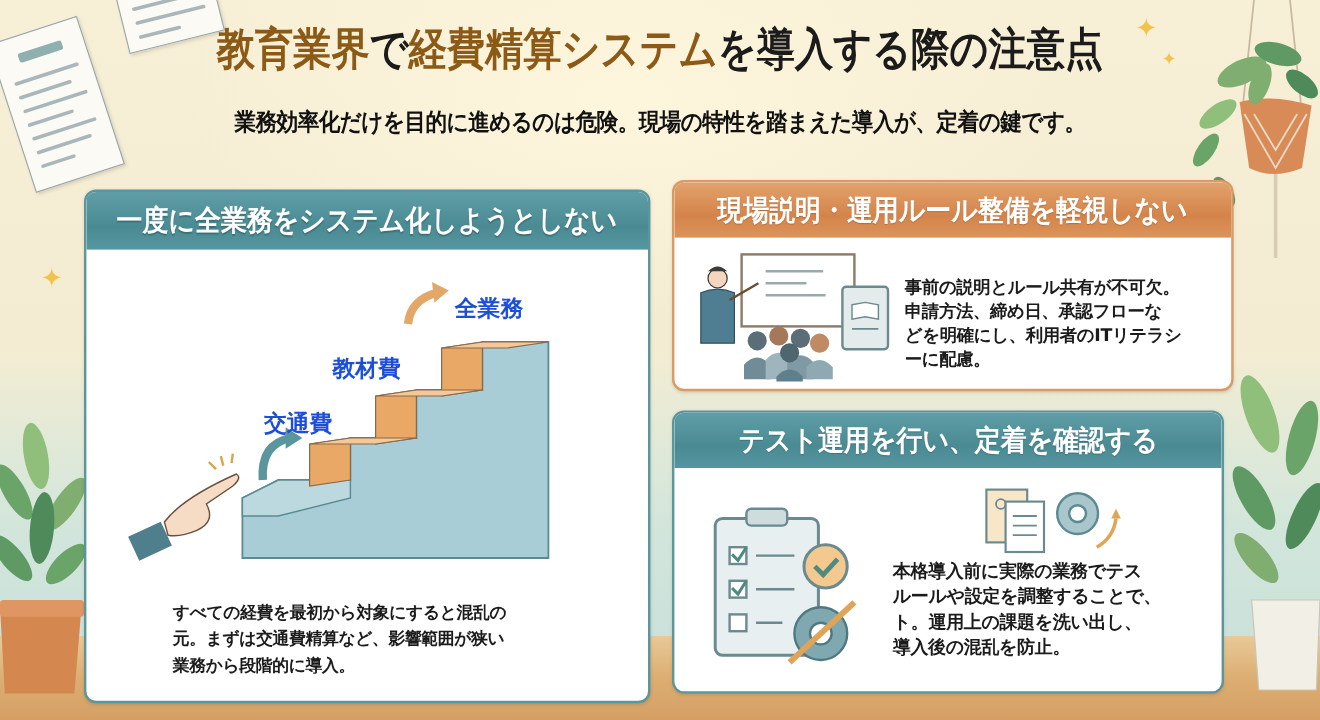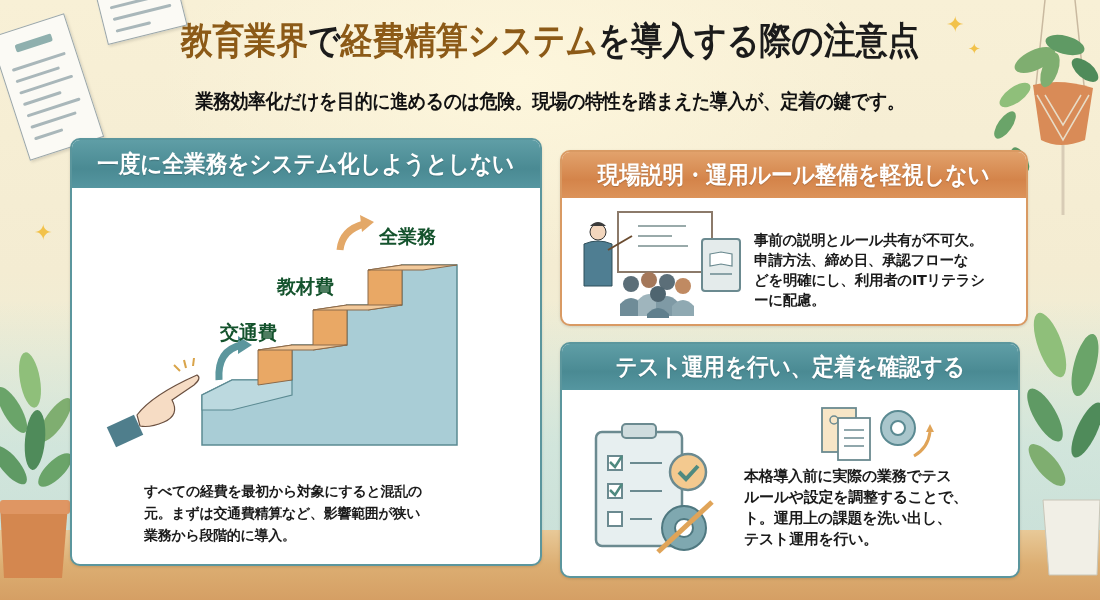--- a/index.html
+++ b/index.html
@@ -135,7 +135,7 @@
 </h1>
 <div class="subtitle">業務効率化だけを目的に進めるのは危険。現場の特性を踏まえた導入が、定着の鍵です。</div>
 
-<div class="card teal" style="left:70px;top:138px;width:472px;height:428px;">
+<div class="card teal" style="left:70px;top:158px;width:472px;height:428px;">
   <div class="card-head">
     <span>一度に全業務をシステム化しようとしない</span>
   </div>

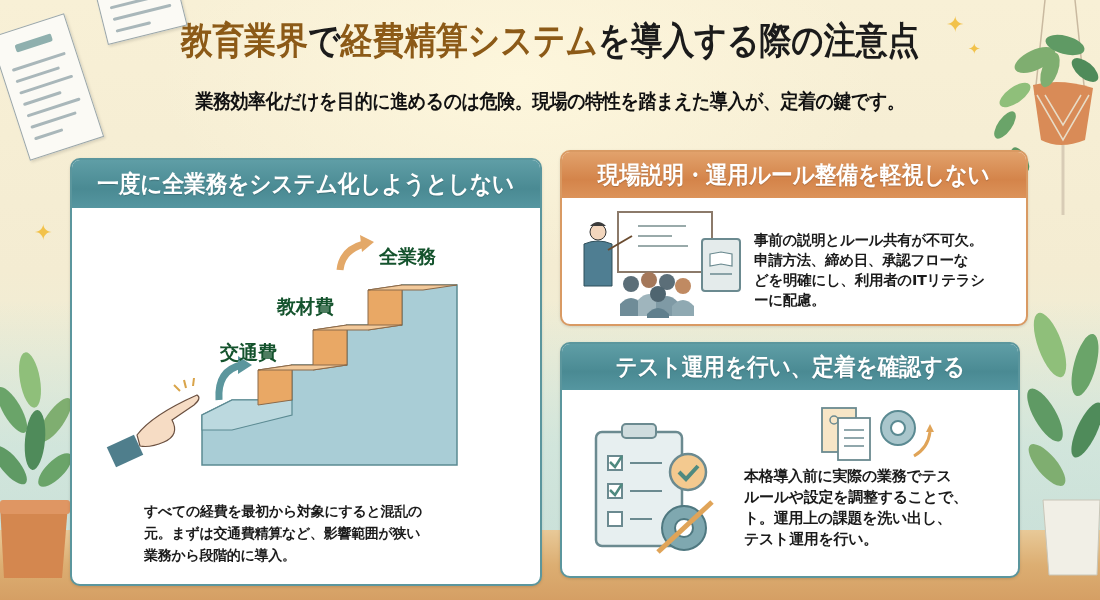--- a/index.html
+++ b/index.html
@@ -67,7 +67,7 @@
   }
 
   
-  .step-label { position: absolute; font-weight: bold; font-size: 19px; color: #14532d; }
+  .step-label { position: absolute; font-weight: bold; font-size: 19px; color: #1d4ed8; }
 </style>
 </head>
 <body>

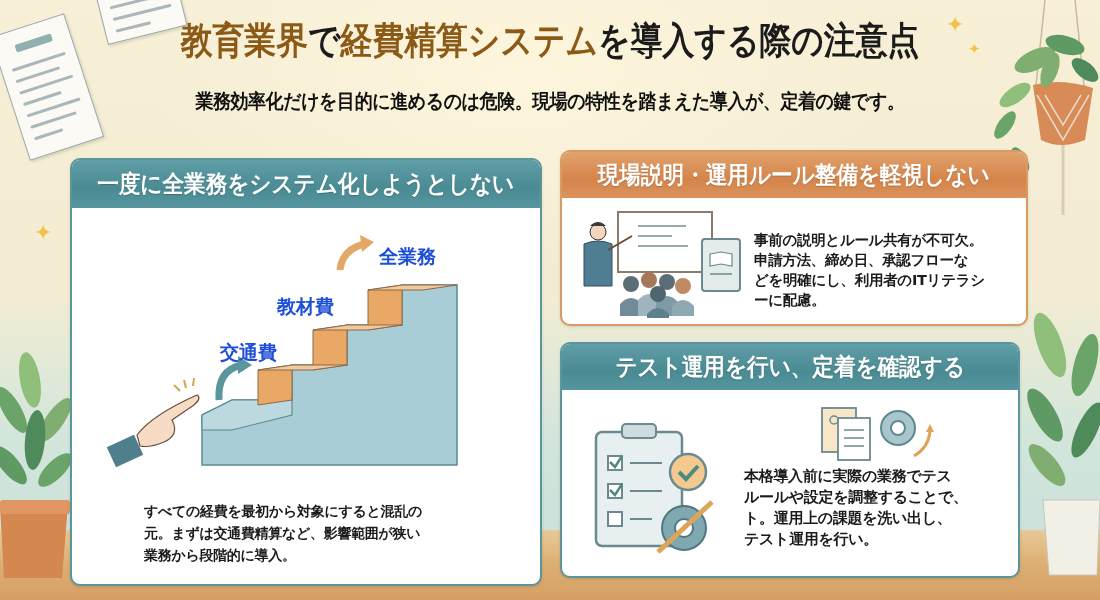--- a/index.html
+++ b/index.html
@@ -268,7 +268,7 @@
     <div>本格導入前に実際の業務でテス</div>
     <div>ルールや設定を調整することで、</div>
     <div>ト。運用上の課題を洗い出し、</div>
-    <div>テスト運用を行い。</div>
+    <div>導入後の混乱を防止。</div>
   </div>
 </div>
 

